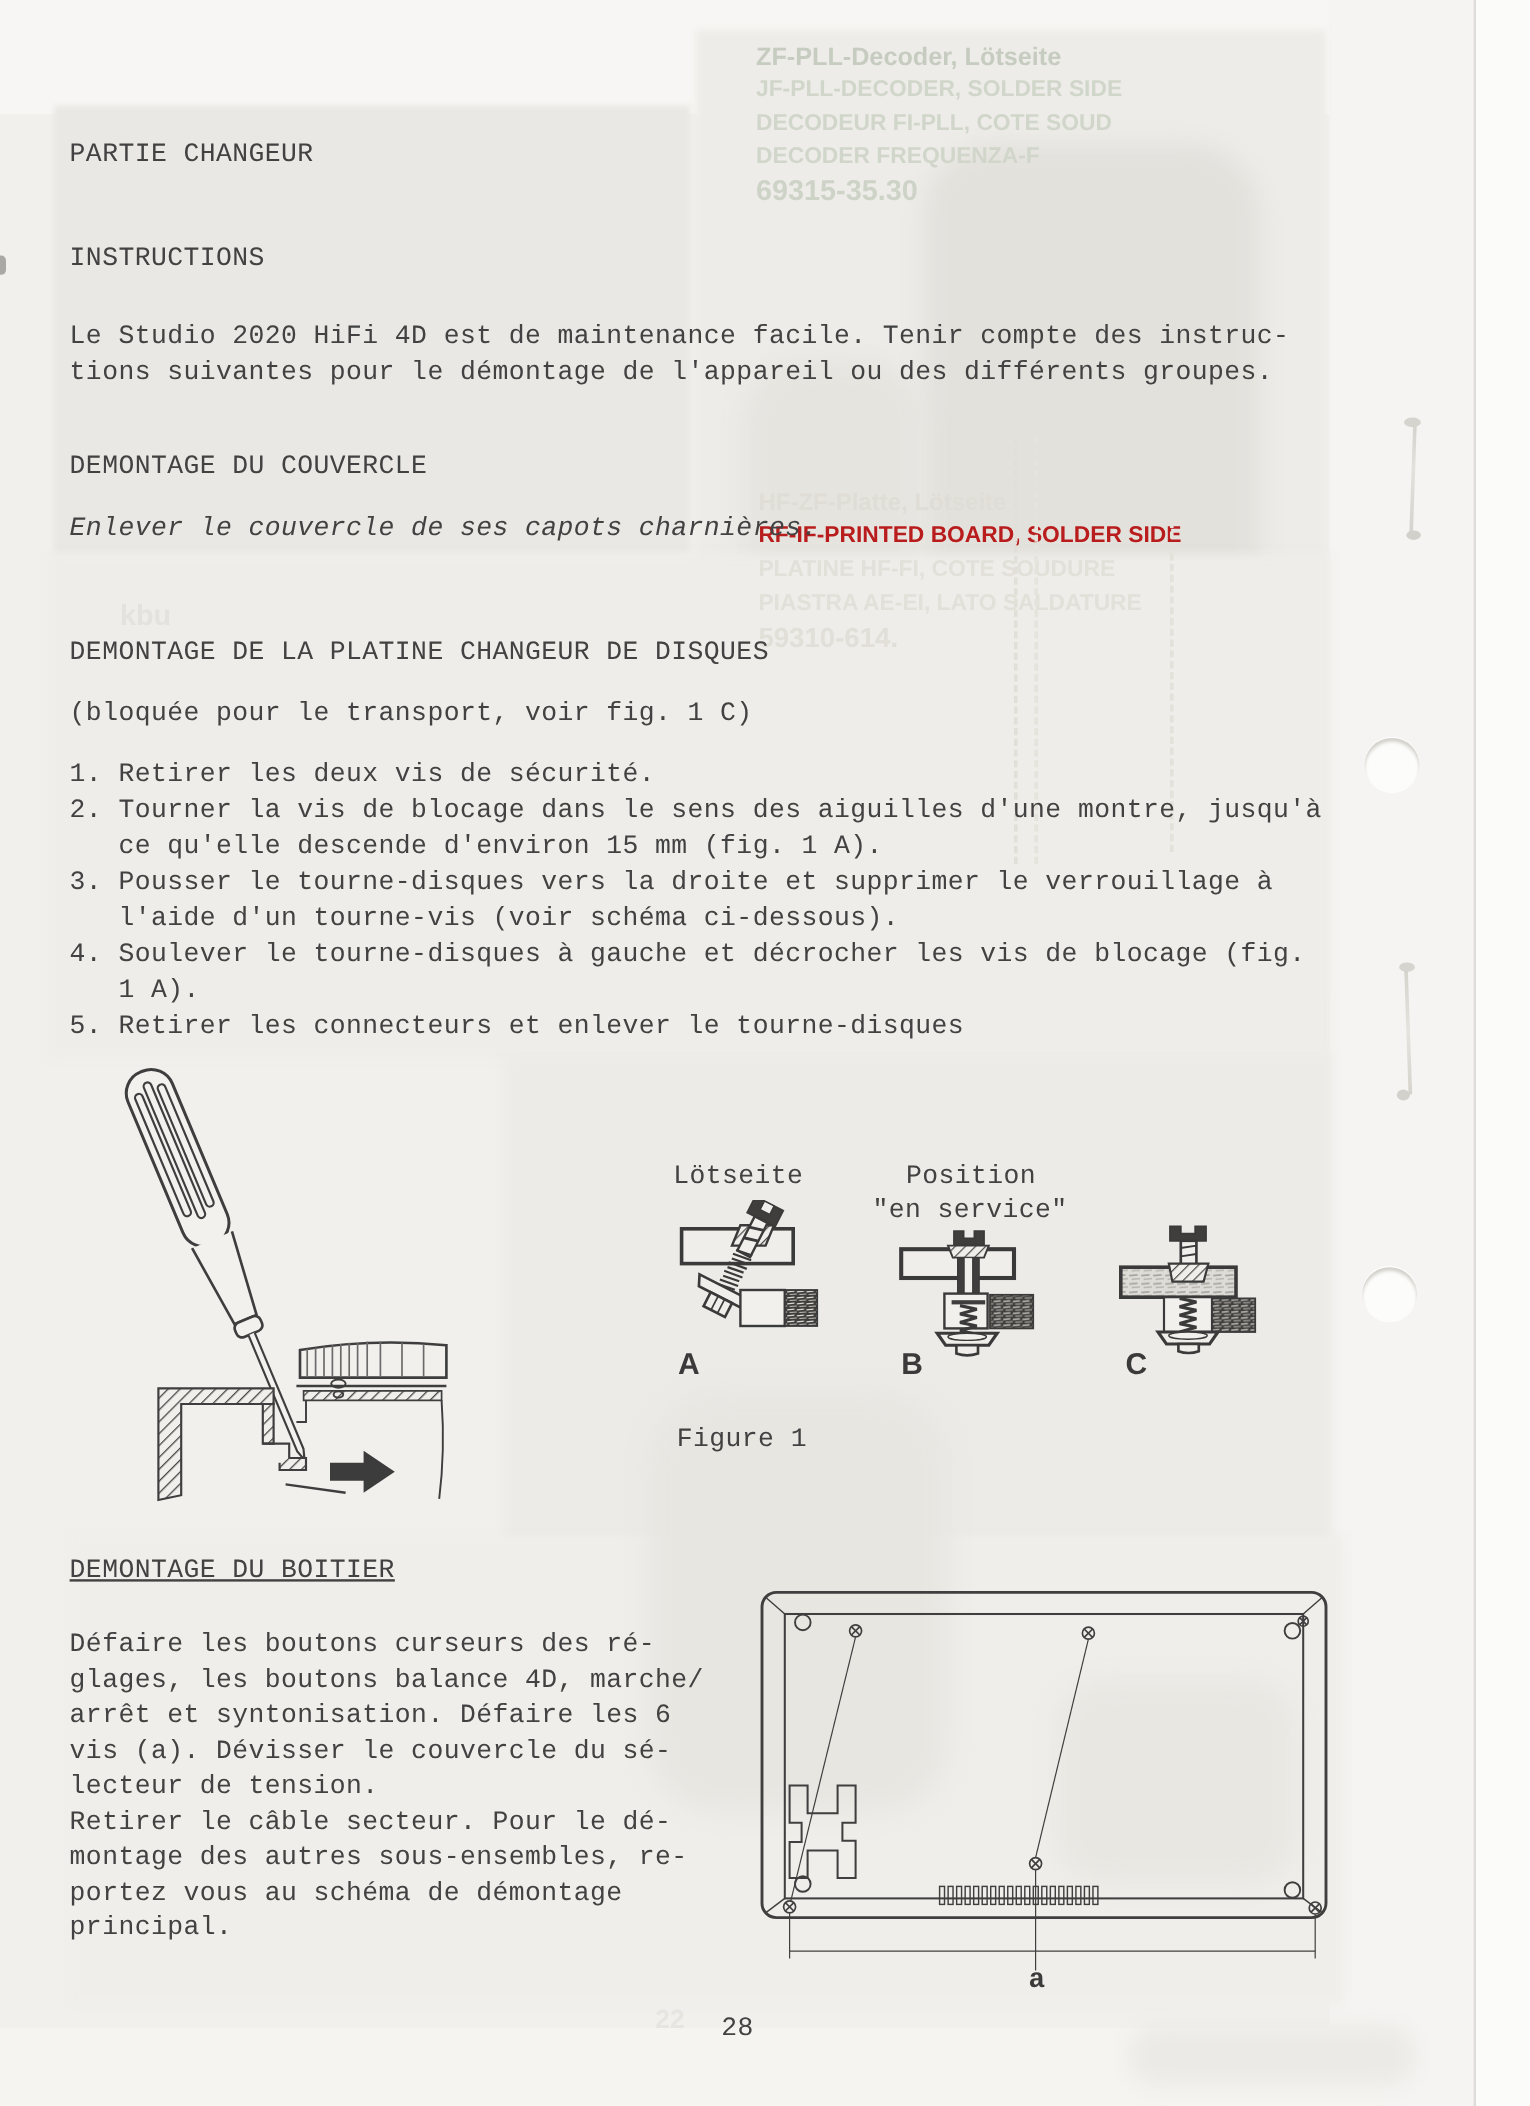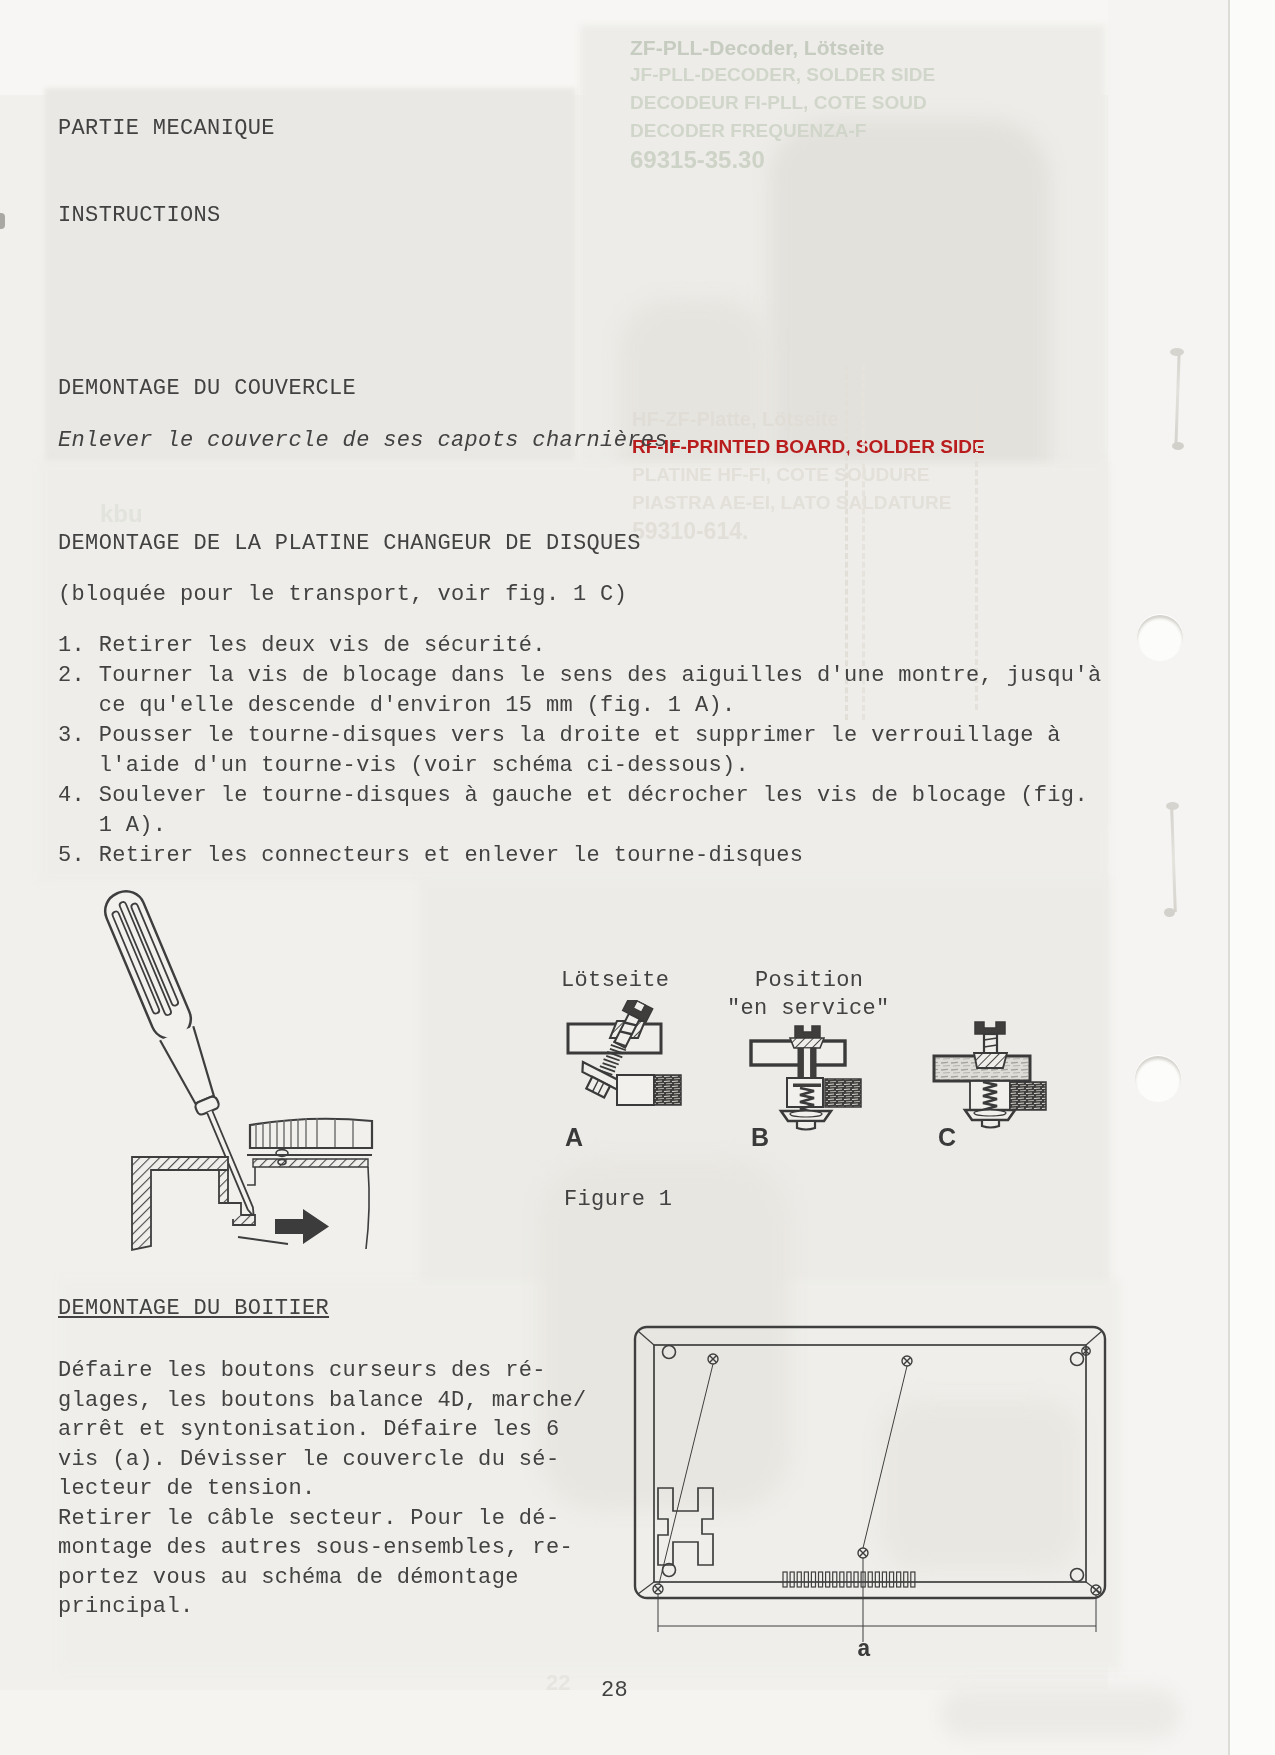--- a/index.html
+++ b/index.html
@@ -53,7 +53,7 @@
 
   <div class="ghost" style="left:1135px;top:1056px;width:46px;height:46px;border-radius:50%;background:#fcfcfa;box-shadow:0 3px 3px #d2d0ca inset, 0 -1px 1px #ffffff;"></div>
 
-  <div class="t" style="left:58px;top:114px;">PARTIE MECANIQUE</div>
+  <div class="t" style="left:58px;top:114px;">PARTIE CHANGEUR</div>
 
   <div class="t" style="left:58px;top:201px;">INSTRUCTIONS</div>
 

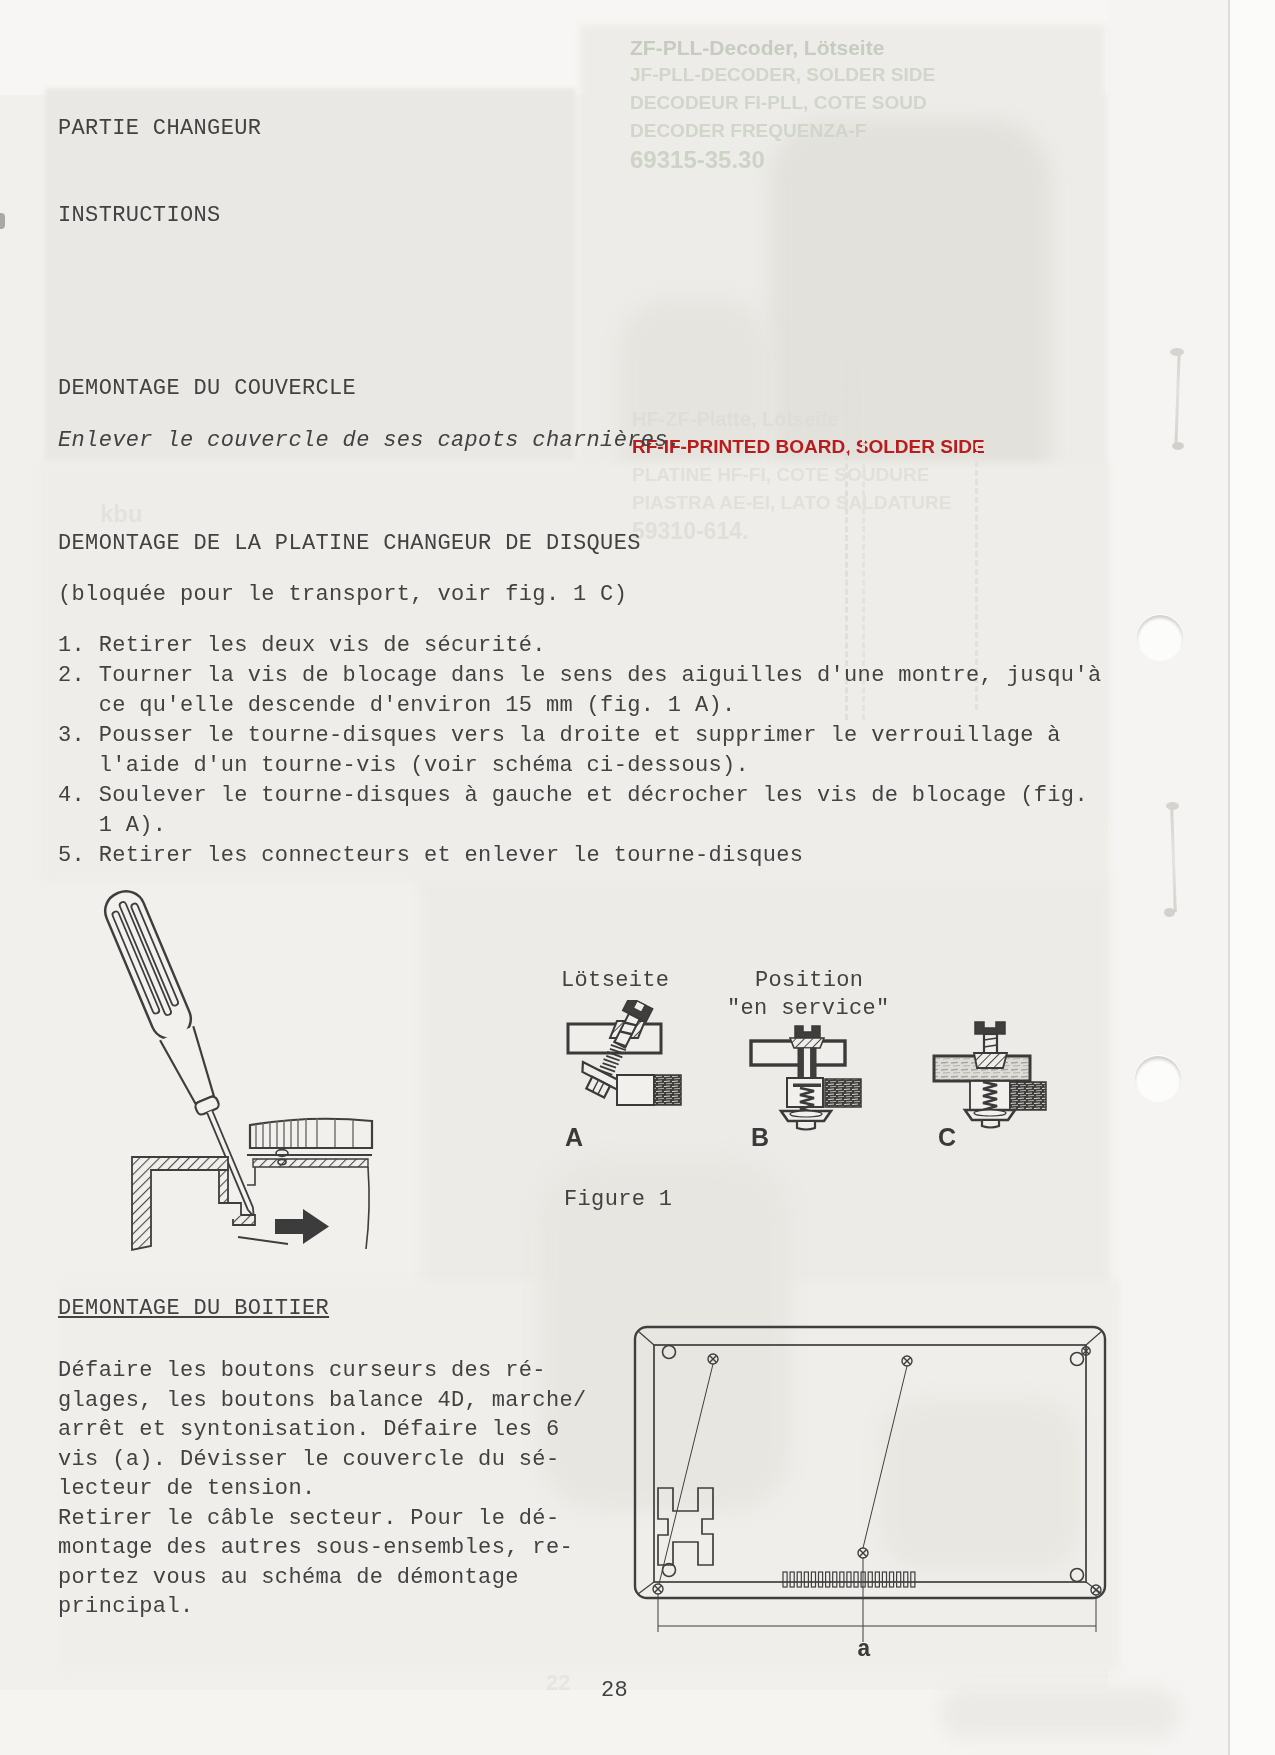--- a/index.html
+++ b/index.html
@@ -57,6 +57,8 @@
 
   <div class="t" style="left:58px;top:201px;">INSTRUCTIONS</div>
 
+  <div class="t" style="left:58px;top:266px;">Le Studio 2020 HiFi 4D est de maintenance facile. Tenir compte des instruc-
+tions suivantes pour le démontage de l'appareil ou des différents groupes.</div>
 
   <div class="t" style="left:58px;top:374px;">DEMONTAGE DU COUVERCLE</div>
 

